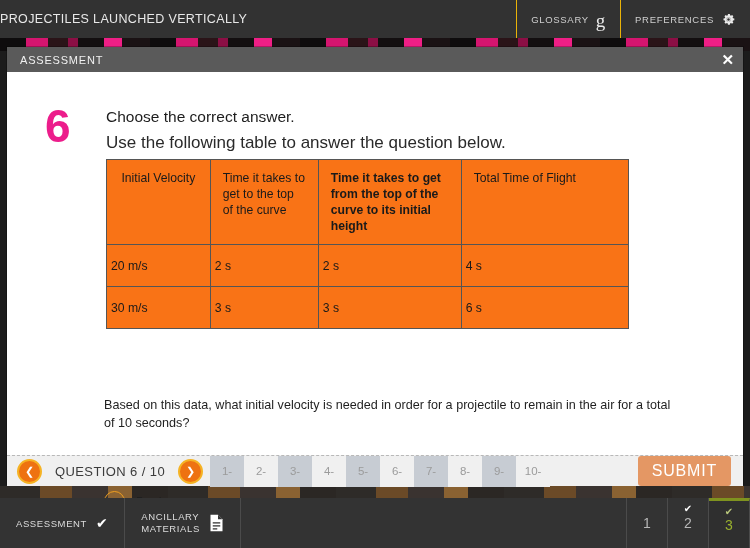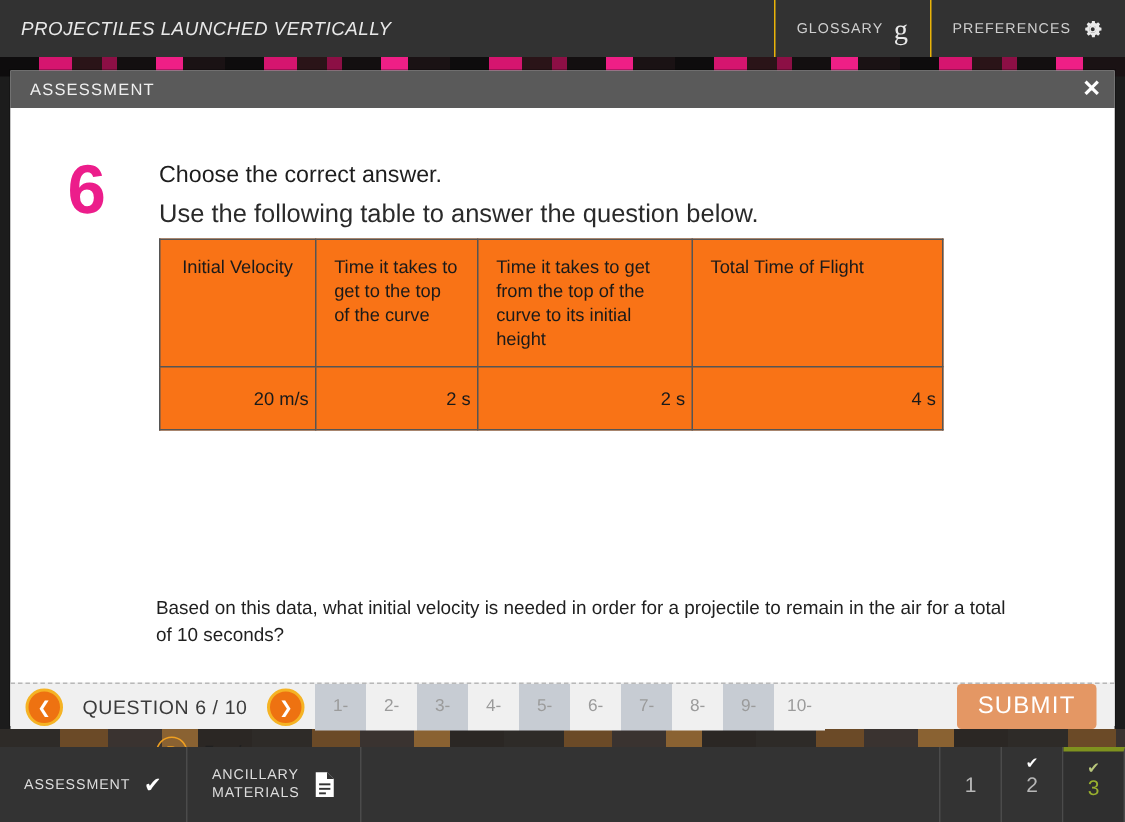--- a/index.html
+++ b/index.html
@@ -18,8 +18,8 @@
     background: #323232; display: flex; align-items: stretch;
   }
   .topbar-title {
-    flex: 1; display: flex; align-items: center; padding-left: 14px;
-    color: #e8e8e8; font-size: 12.5px; letter-spacing: .35px; font-style: italic;
+    flex: 1; display: flex; align-items: center; 
+    color: #e8e8e8; font-size: 12.5px; letter-spacing: .35px;
   }
   .topbar-btn {
     display: flex; align-items: center; gap: 7px;

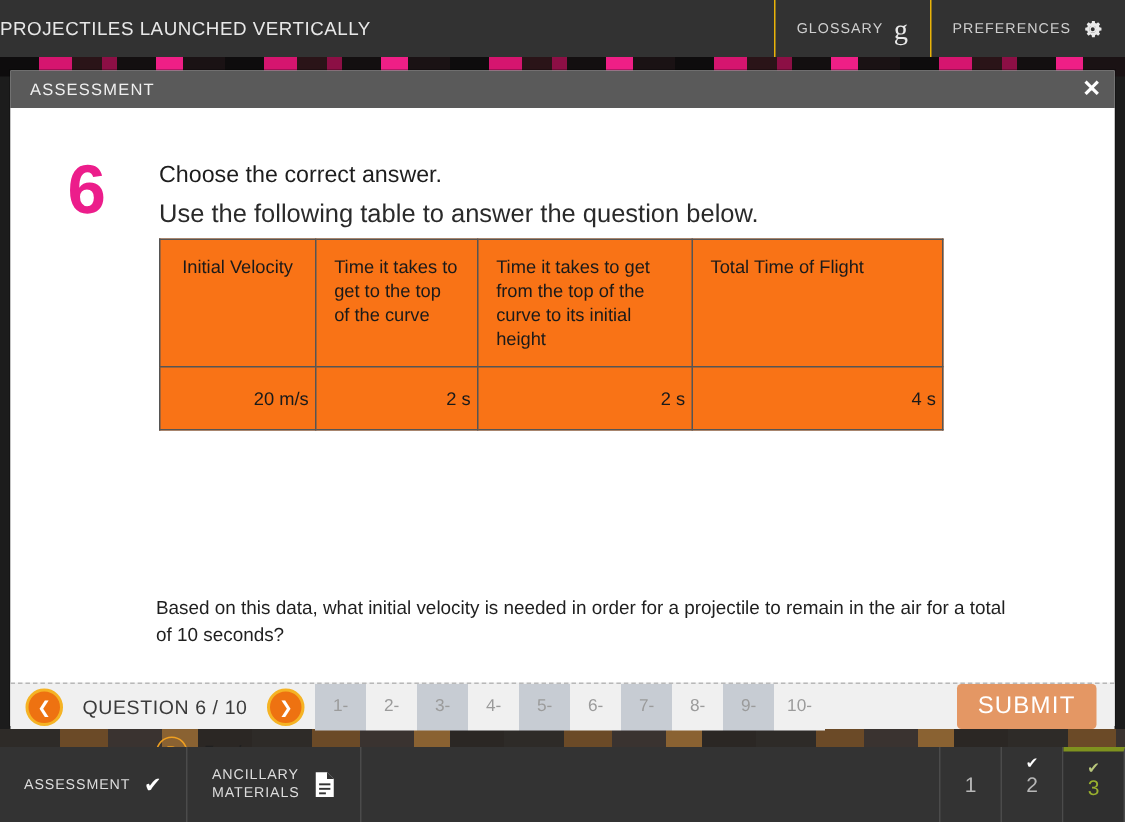--- a/index.html
+++ b/index.html
@@ -96,7 +96,7 @@
   }
   table.data thead th.c0 { width: 98px; text-align: center; }
   table.data thead th.c1 { width: 102px; }
-  table.data thead th.c2 { width: 135px; }
+  table.data thead th.c2 { width: 135px; font-weight: bold; }
   table.data thead th.c3 { width: 158px; }
   table.data tbody td { height: 42px; text-align: right; vertical-align: middle; padding: 4px; }
 

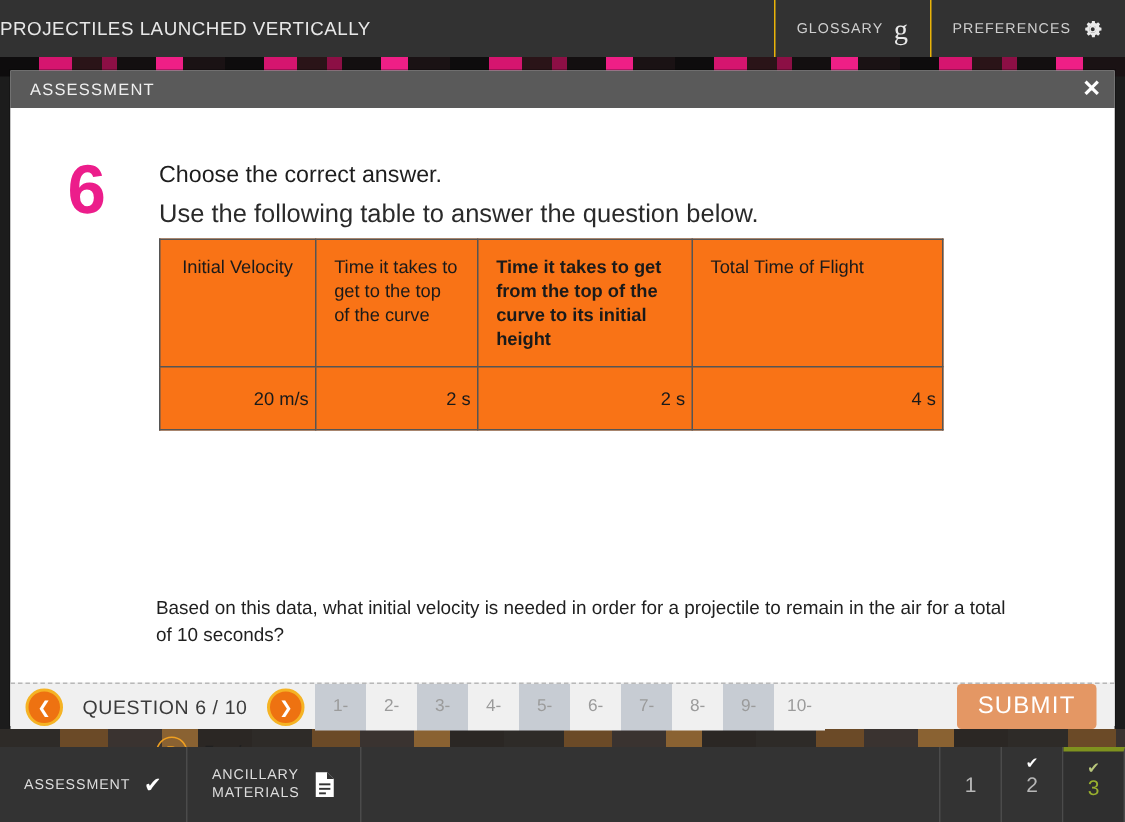--- a/index.html
+++ b/index.html
@@ -98,7 +98,7 @@
   table.data thead th.c1 { width: 102px; }
   table.data thead th.c2 { width: 135px; font-weight: bold; }
   table.data thead th.c3 { width: 158px; }
-  table.data tbody td { height: 42px; text-align: right; vertical-align: middle; padding: 4px; }
+  table.data tbody td { height: 42px; text-align: left; vertical-align: middle; padding: 4px; }
 
   
   .qtext {

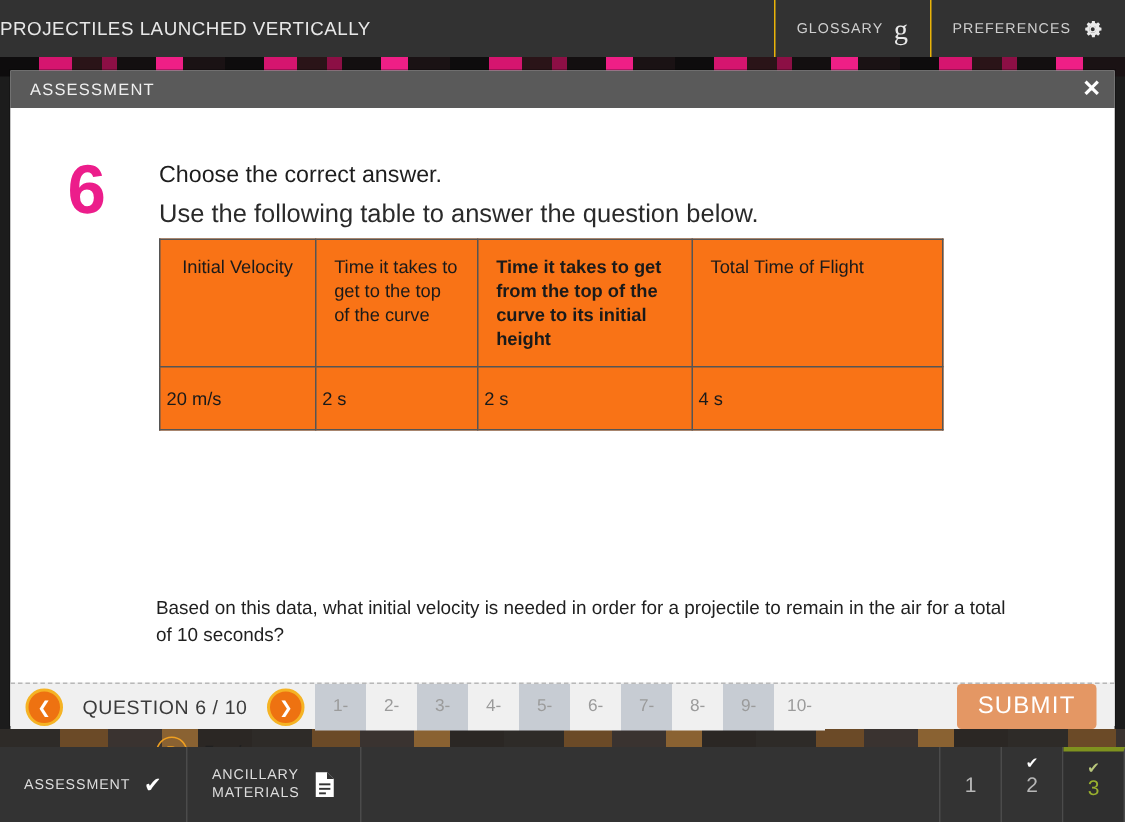--- a/index.html
+++ b/index.html
@@ -231,6 +231,12 @@
             <td>2 s</td>
             <td>4 s</td>
           </tr>
+          <tr>
+            <td>30 m/s</td>
+            <td>3 s</td>
+            <td>3 s</td>
+            <td>6 s</td>
+          </tr>
         </tbody>
       </table>
 

